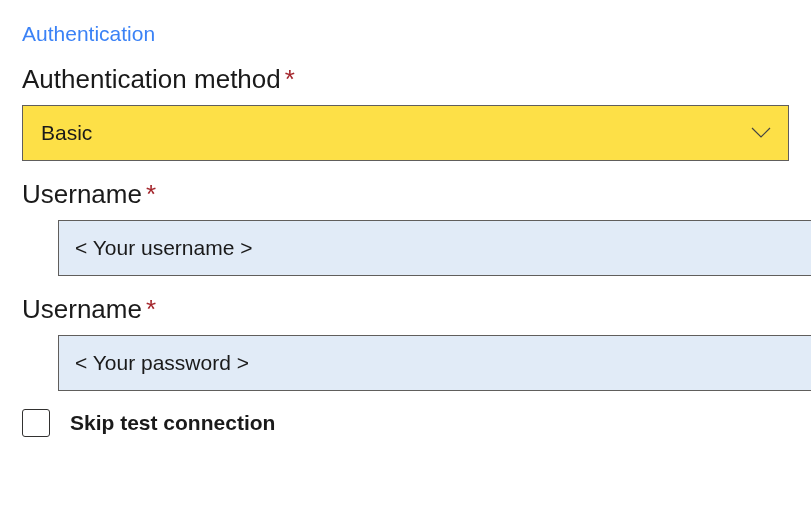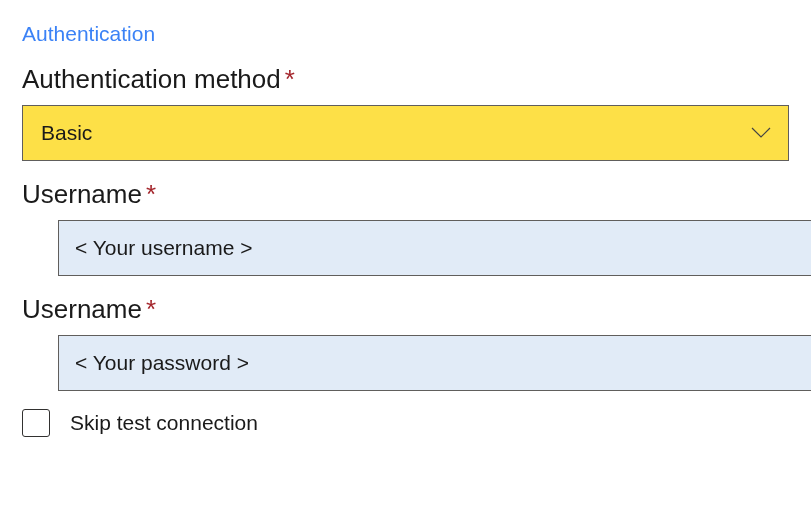--- a/index.html
+++ b/index.html
@@ -93,7 +93,7 @@
     .checkbox-label {
       font-size: 21px;
       color: #1a1a1a;
-      font-weight: 400;
+      font-weight: 700;
     }
   </style>
 </head>

